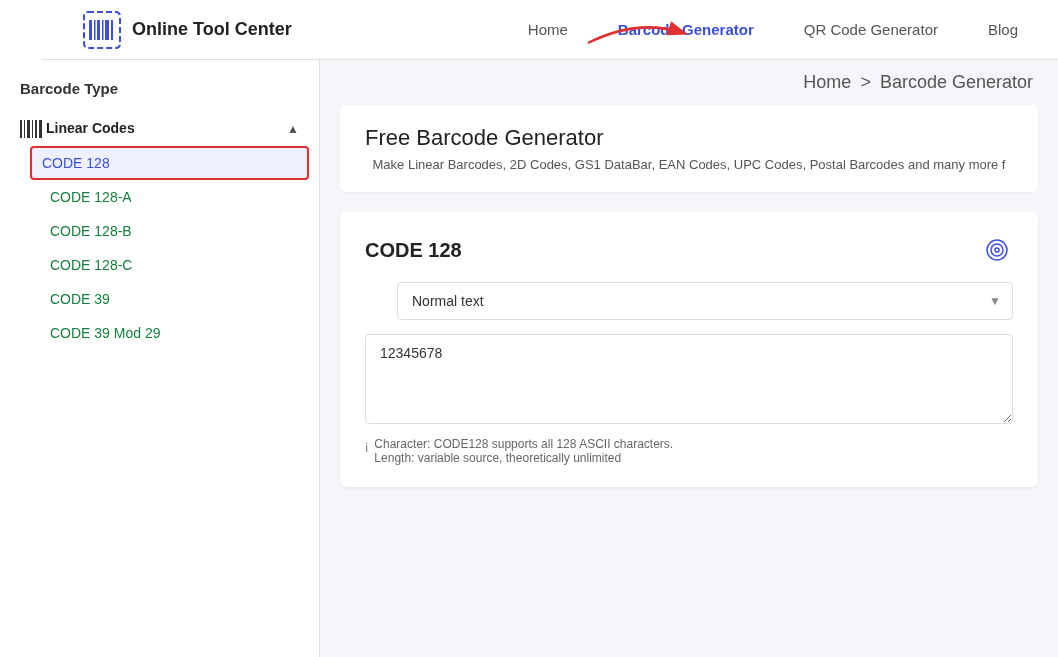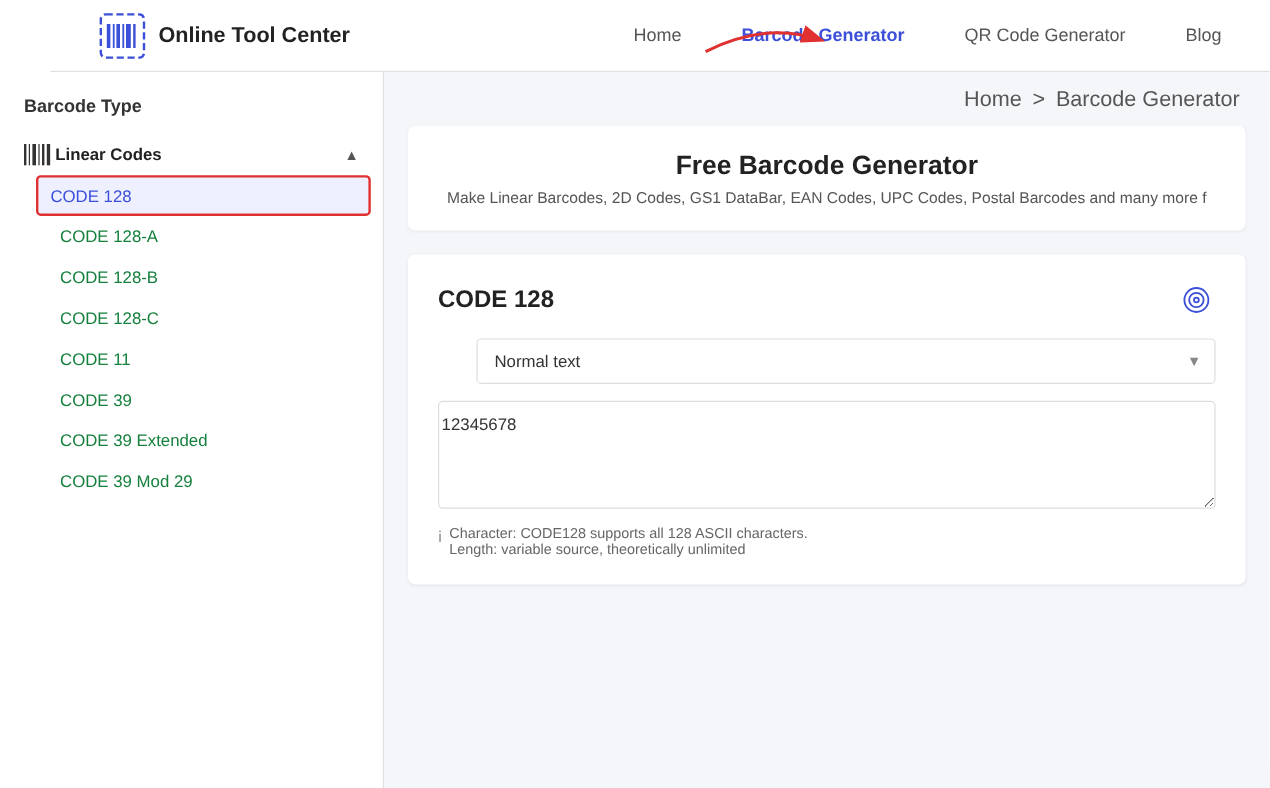--- a/index.html
+++ b/index.html
@@ -130,10 +130,9 @@
     }
     .page-title {
       font-size: 22px;
-      font-weight: bold;
+      font-weight: normal;
       color: #222;
       margin-bottom: 6px;
-      text-align: center;
     }
     .page-subtitle {
       font-size: 13px;

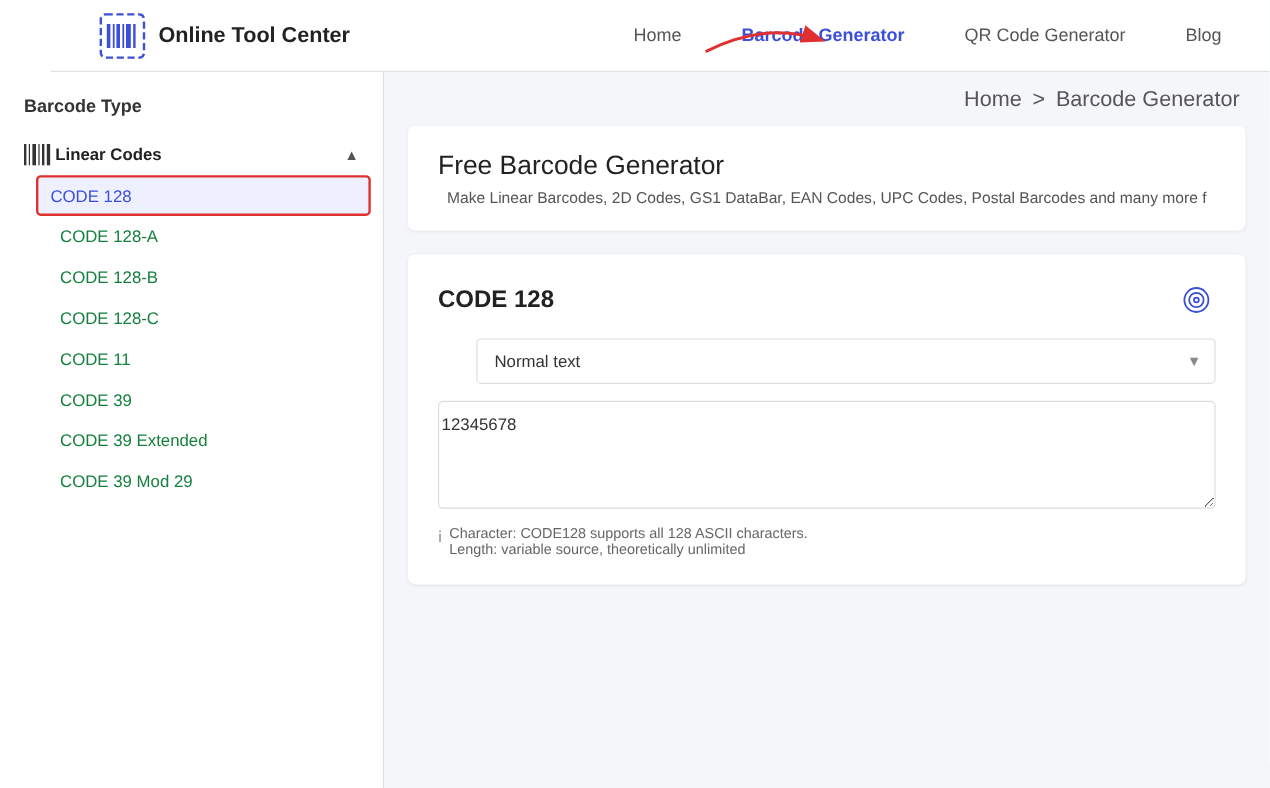--- a/index.html
+++ b/index.html
@@ -285,7 +285,6 @@
     <div class="sidebar-item">CODE 128-A</div>
     <div class="sidebar-item">CODE 128-B</div>
     <div class="sidebar-item">CODE 128-C</div>
-    <div class="sidebar-item">CODE 11</div>
     <div class="sidebar-item">CODE 39</div>
     <div class="sidebar-item">CODE 39 Extended</div>
     <div class="sidebar-item">CODE 39 Mod 29</div>

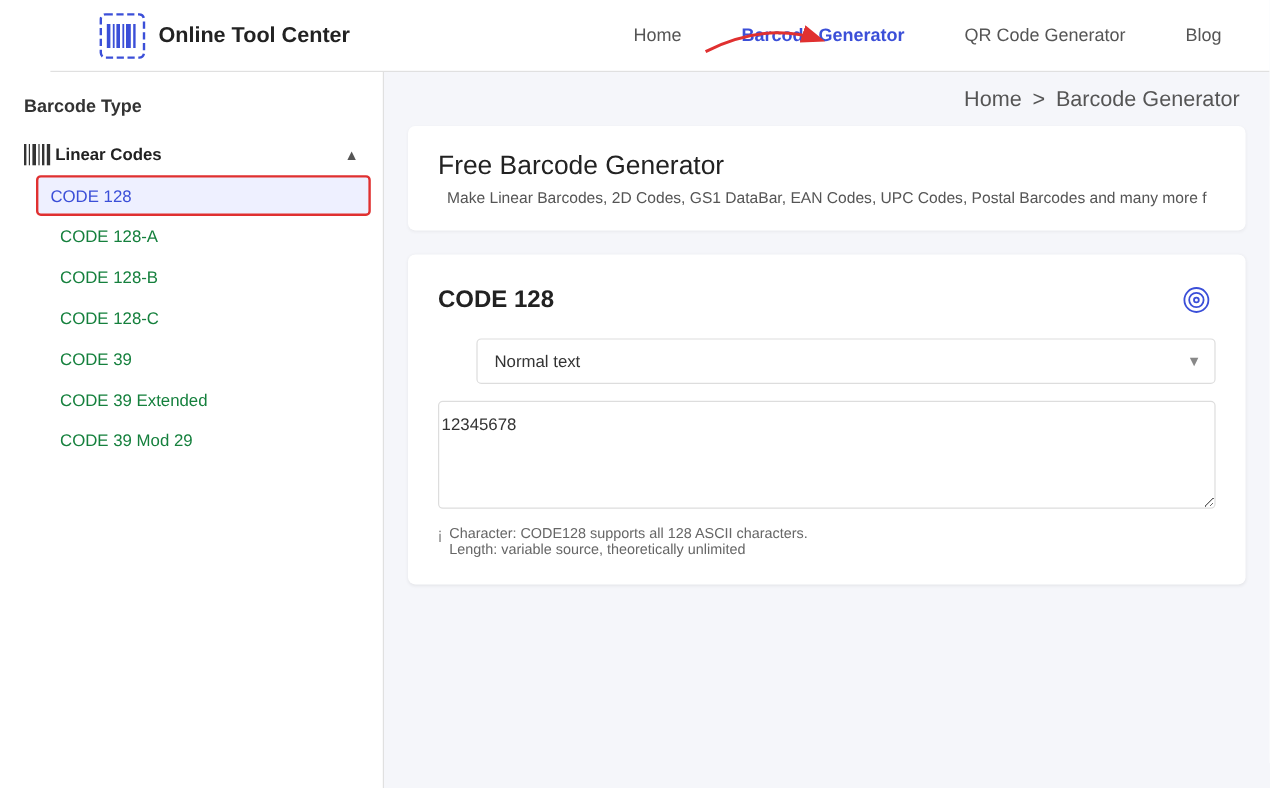--- a/index.html
+++ b/index.html
@@ -286,7 +286,6 @@
     <div class="sidebar-item">CODE 128-B</div>
     <div class="sidebar-item">CODE 128-C</div>
     <div class="sidebar-item">CODE 39</div>
-    <div class="sidebar-item">CODE 39 Extended</div>
     <div class="sidebar-item">CODE 39 Mod 29</div>
   </aside>
 

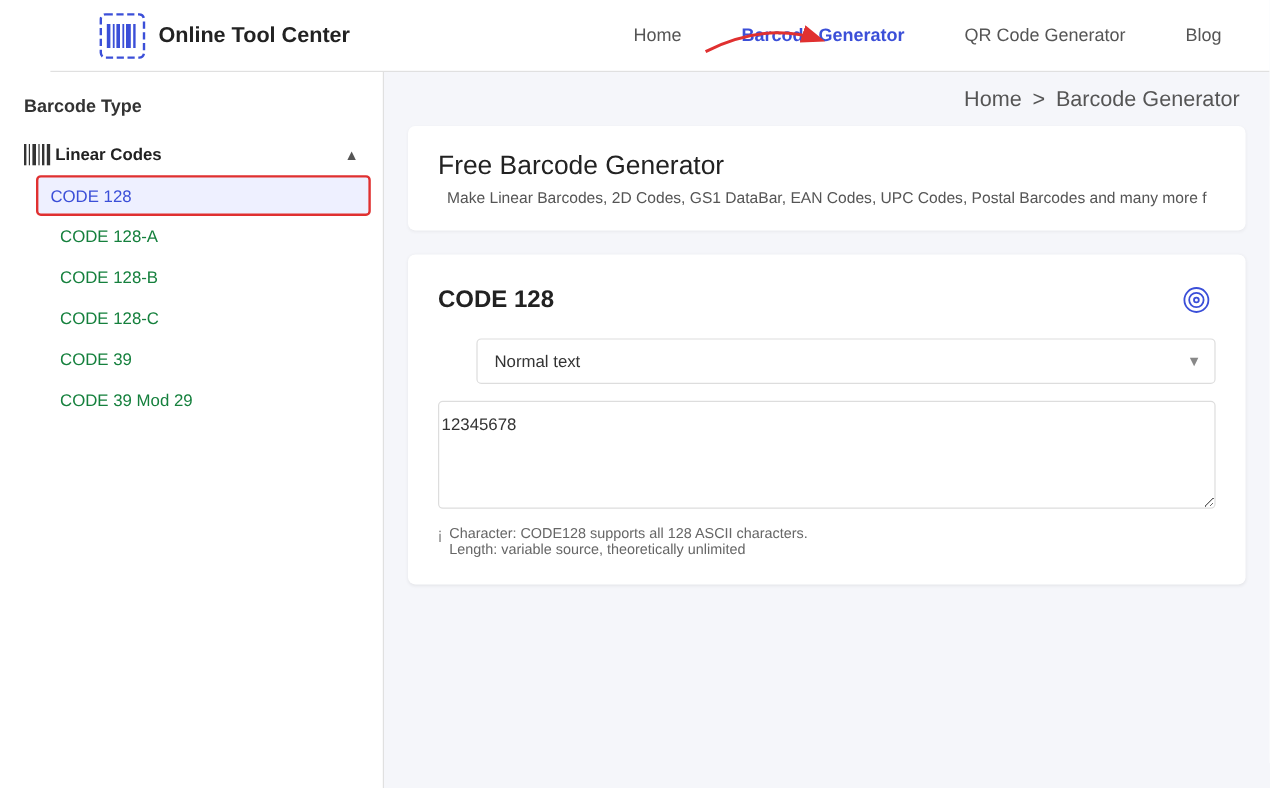--- a/index.html
+++ b/index.html
@@ -203,7 +203,7 @@
       width: 100%;
       border: 1px solid #ddd;
       border-radius: 4px;
-      padding: 10px 2px;
+      padding: 10px 14px;
       font-size: 14px;
       color: #333;
       resize: vertical;

